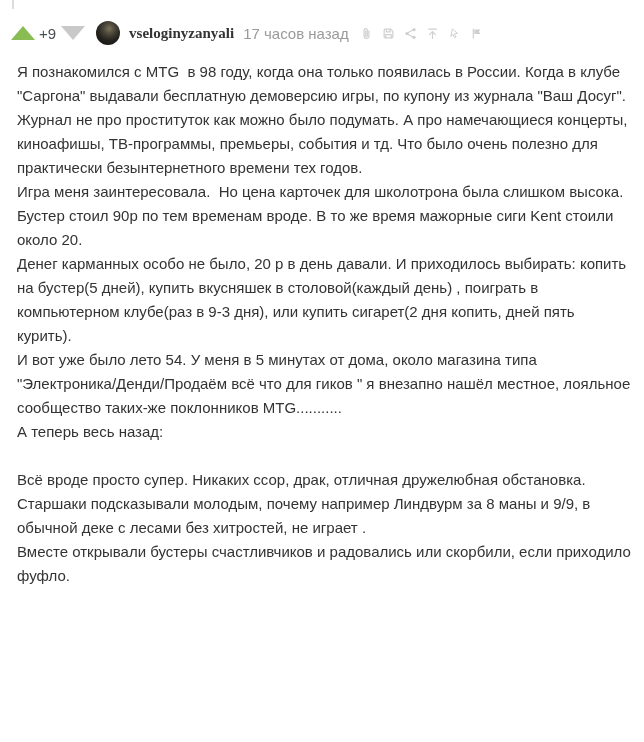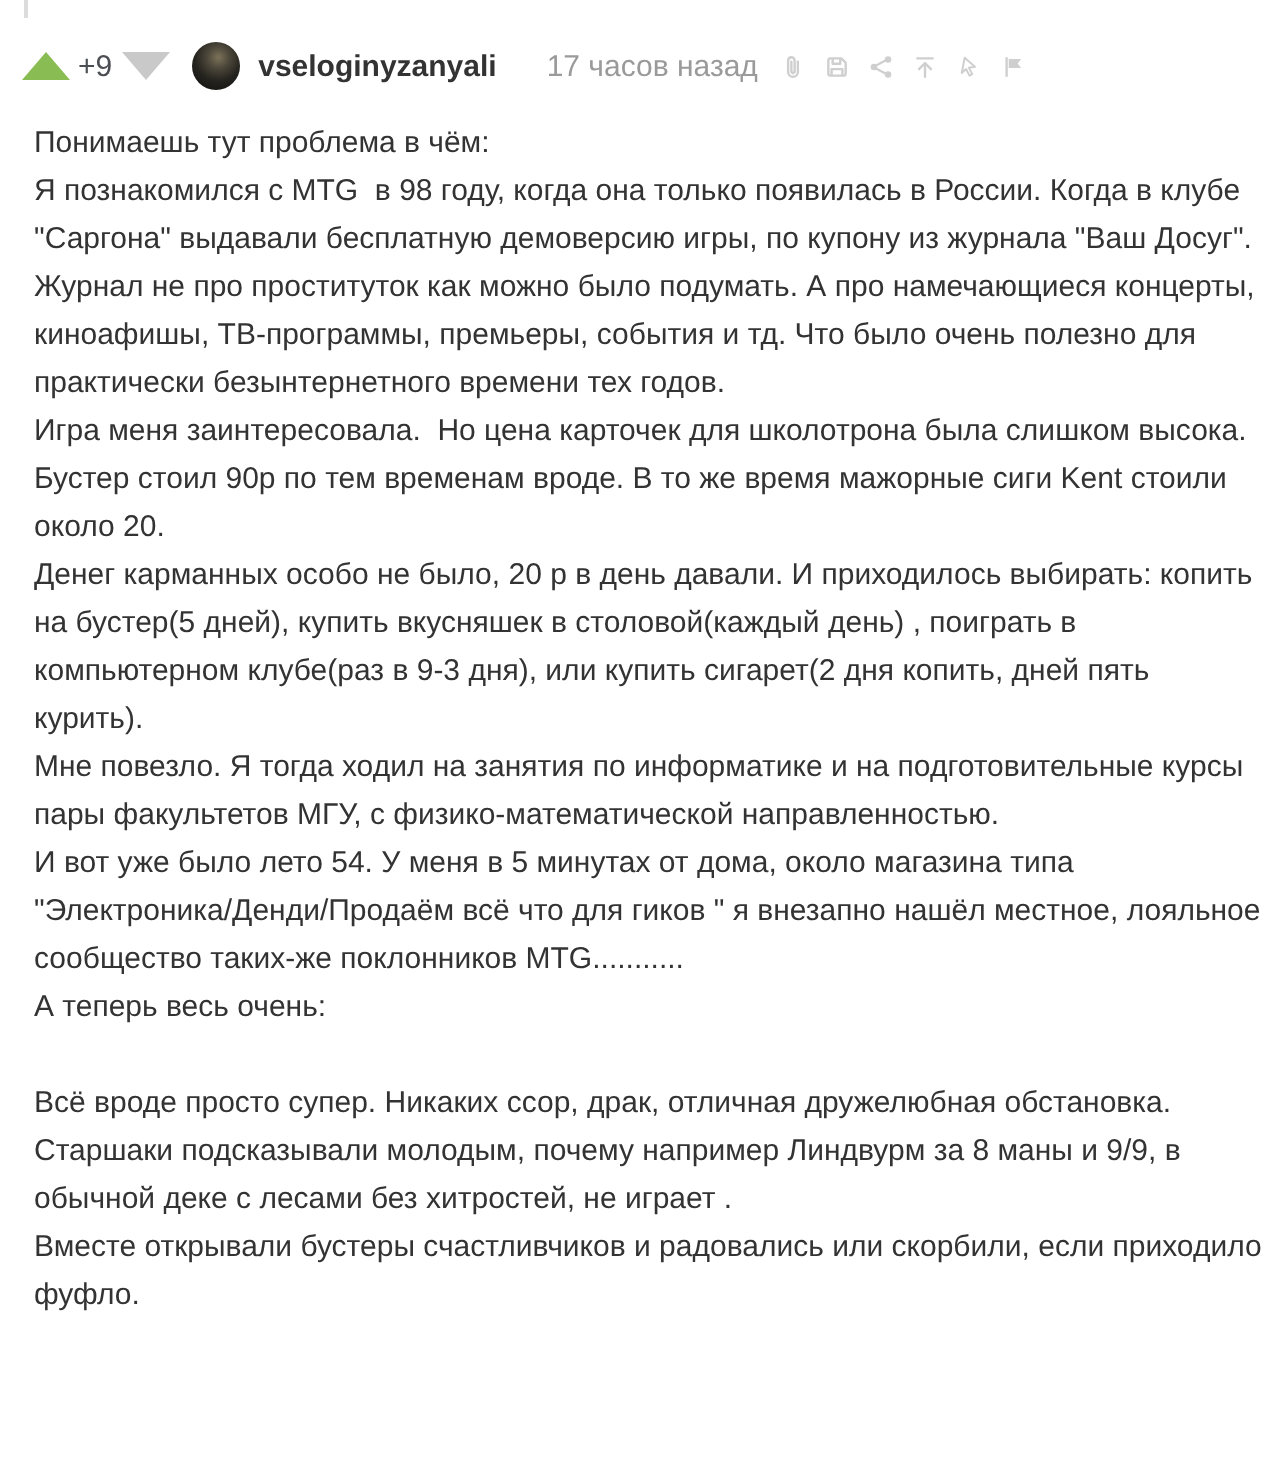--- a/index.html
+++ b/index.html
@@ -17,7 +17,7 @@
     border-top:14px solid #c9c9c9;cursor:pointer;flex:none;}
   .avatar{width:24px;height:24px;border-radius:50%;margin-left:11px;flex:none;cursor:pointer;
     background:radial-gradient(circle at 55% 32%, #7c7258 0%, #4d483b 26%, #26241f 55%, #0d0d0c 100%);}
-  .username{font-size:15px;font-weight:bold;color:#333333;margin-left:9px;flex:none;cursor:pointer;text-decoration:none;}
+  .username{font-size:15px;font-weight:bold;color:#333333;margin-left:9px;flex:none;cursor:pointer;text-decoration:none;font-family:Liberation Serif, serif;}
   .timestamp{font-size:15px;color:#9a9a9a;margin-left:25px;flex:none;cursor:pointer;}
   .actions{display:flex;align-items:center;margin-left:11px;gap:9px;}
   .action{width:13px;height:13px;color:#cfcfcf;cursor:pointer;display:flex;align-items:center;justify-content:center;flex:none;}

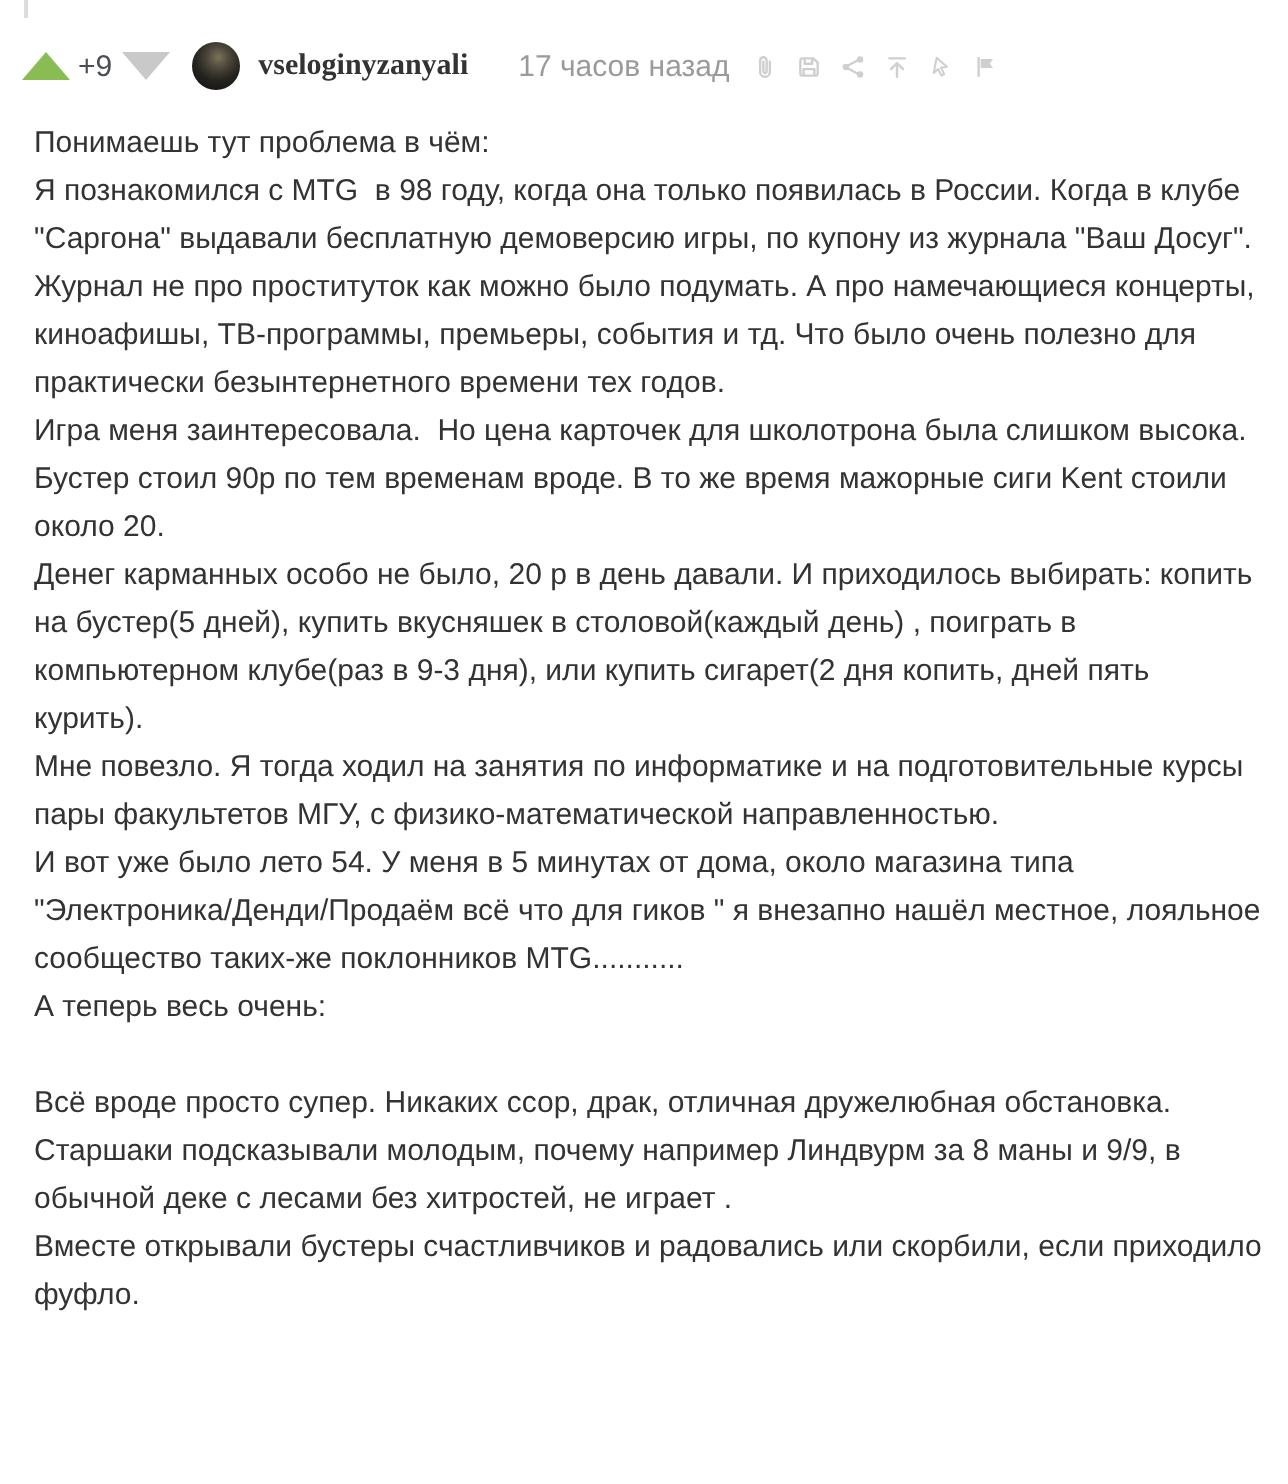--- a/index.html
+++ b/index.html
@@ -18,7 +18,7 @@
   .avatar{width:24px;height:24px;border-radius:50%;margin-left:11px;flex:none;cursor:pointer;
     background:radial-gradient(circle at 55% 32%, #7c7258 0%, #4d483b 26%, #26241f 55%, #0d0d0c 100%);}
   .username{font-size:15px;font-weight:bold;color:#333333;margin-left:9px;flex:none;cursor:pointer;text-decoration:none;font-family:Liberation Serif, serif;}
-  .timestamp{font-size:15px;color:#9a9a9a;margin-left:25px;flex:none;cursor:pointer;}
+  .timestamp{font-size:15px;color:#9a9a9a;margin-left:9px;flex:none;cursor:pointer;}
   .actions{display:flex;align-items:center;margin-left:11px;gap:9px;}
   .action{width:13px;height:13px;color:#cfcfcf;cursor:pointer;display:flex;align-items:center;justify-content:center;flex:none;}
   .action svg{width:13px;height:13px;display:block;}

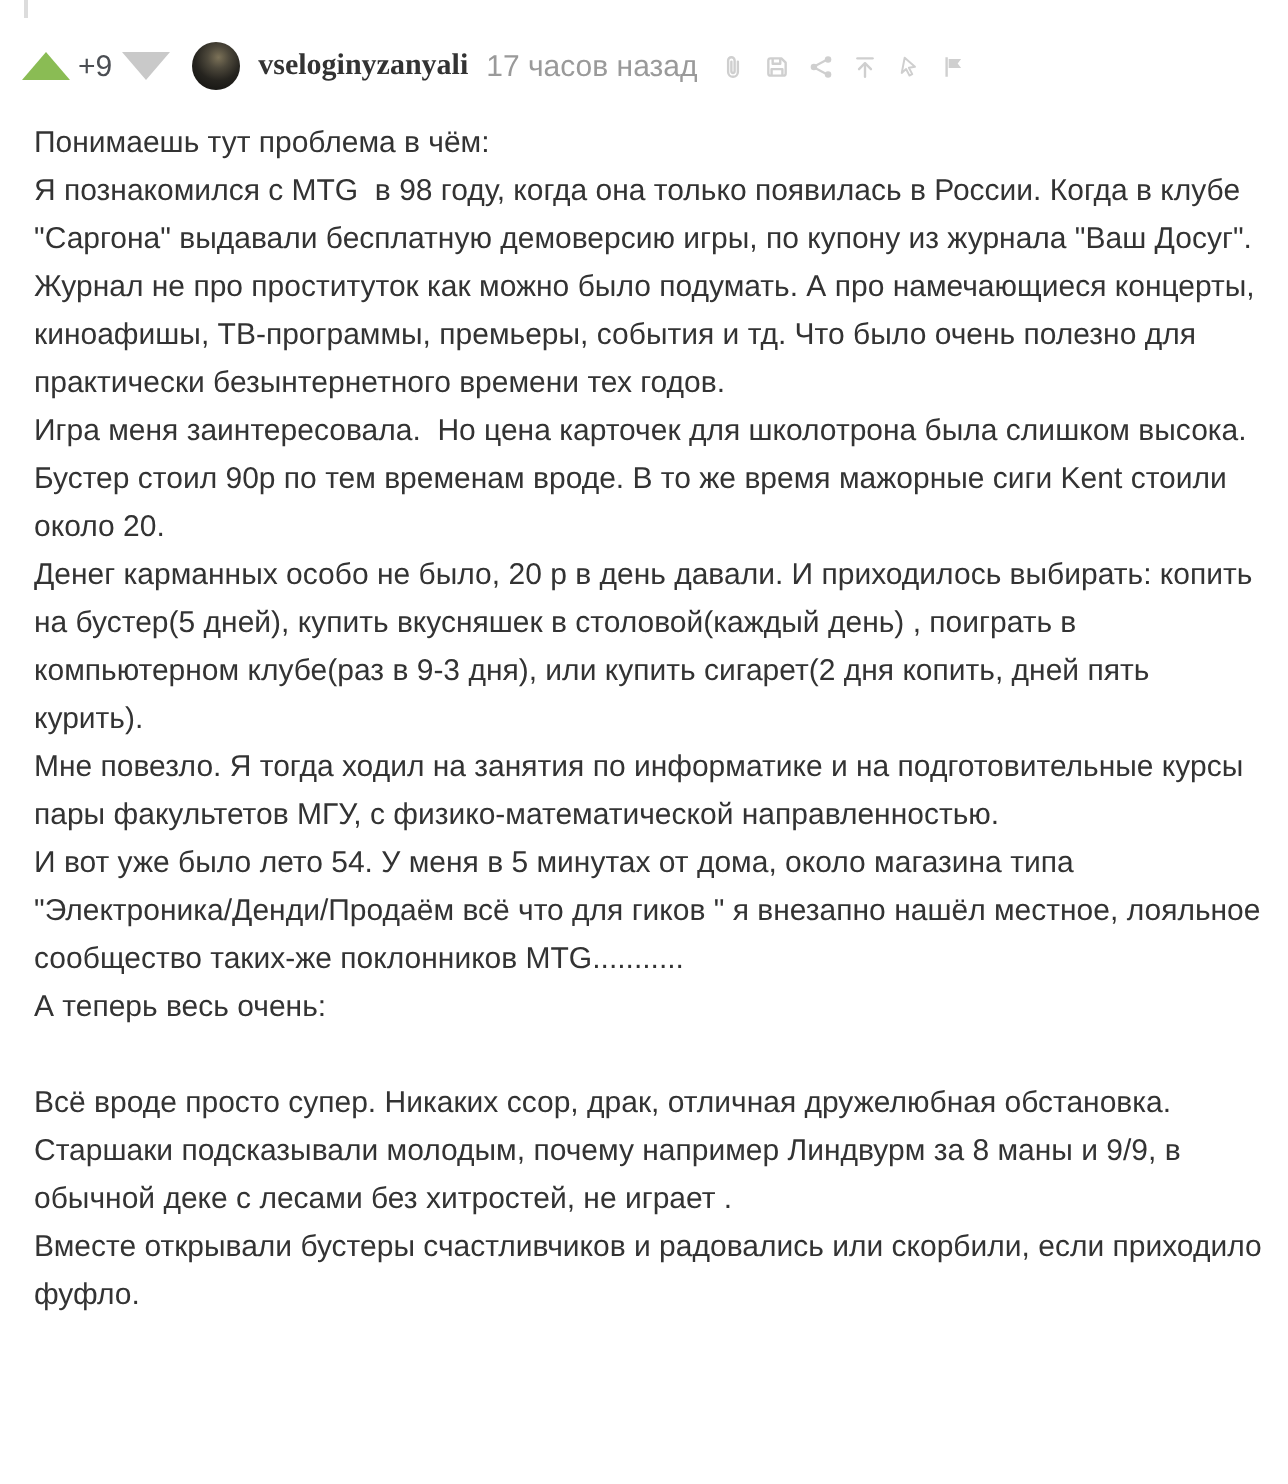--- a/index.html
+++ b/index.html
@@ -82,7 +82,6 @@
   </div>
 
   <div class="comment-body">
-    <p class="para">Понимаешь тут проблема в чём:</p>
     <p class="para">Я познакомился с MTG  в 98 году, когда она только появилась в России. Когда в клубе "Саргона" выдавали бесплатную демоверсию игры, по купону из журнала "Ваш Досуг". Журнал не про проституток как можно было подумать. А про намечающиеся концерты, киноафишы, ТВ-программы, премьеры, события и тд. Что было очень полезно для практически безынтернетного времени тех годов.</p>
     <p class="para">Игра меня заинтересовала.  Но цена карточек для школотрона была слишком высока. Бустер стоил 90р по тем временам вроде. В то же время мажорные сиги Kent стоили около 20.</p>
     <p class="para">Денег карманных особо не было, 20 р в день давали. И приходилось выбирать: копить на бустер(5 дней), купить вкусняшек в столовой(каждый день) , поиграть в компьютерном клубе(раз в 9-3 дня), или купить сигарет(2 дня копить, дней пять курить).</p>

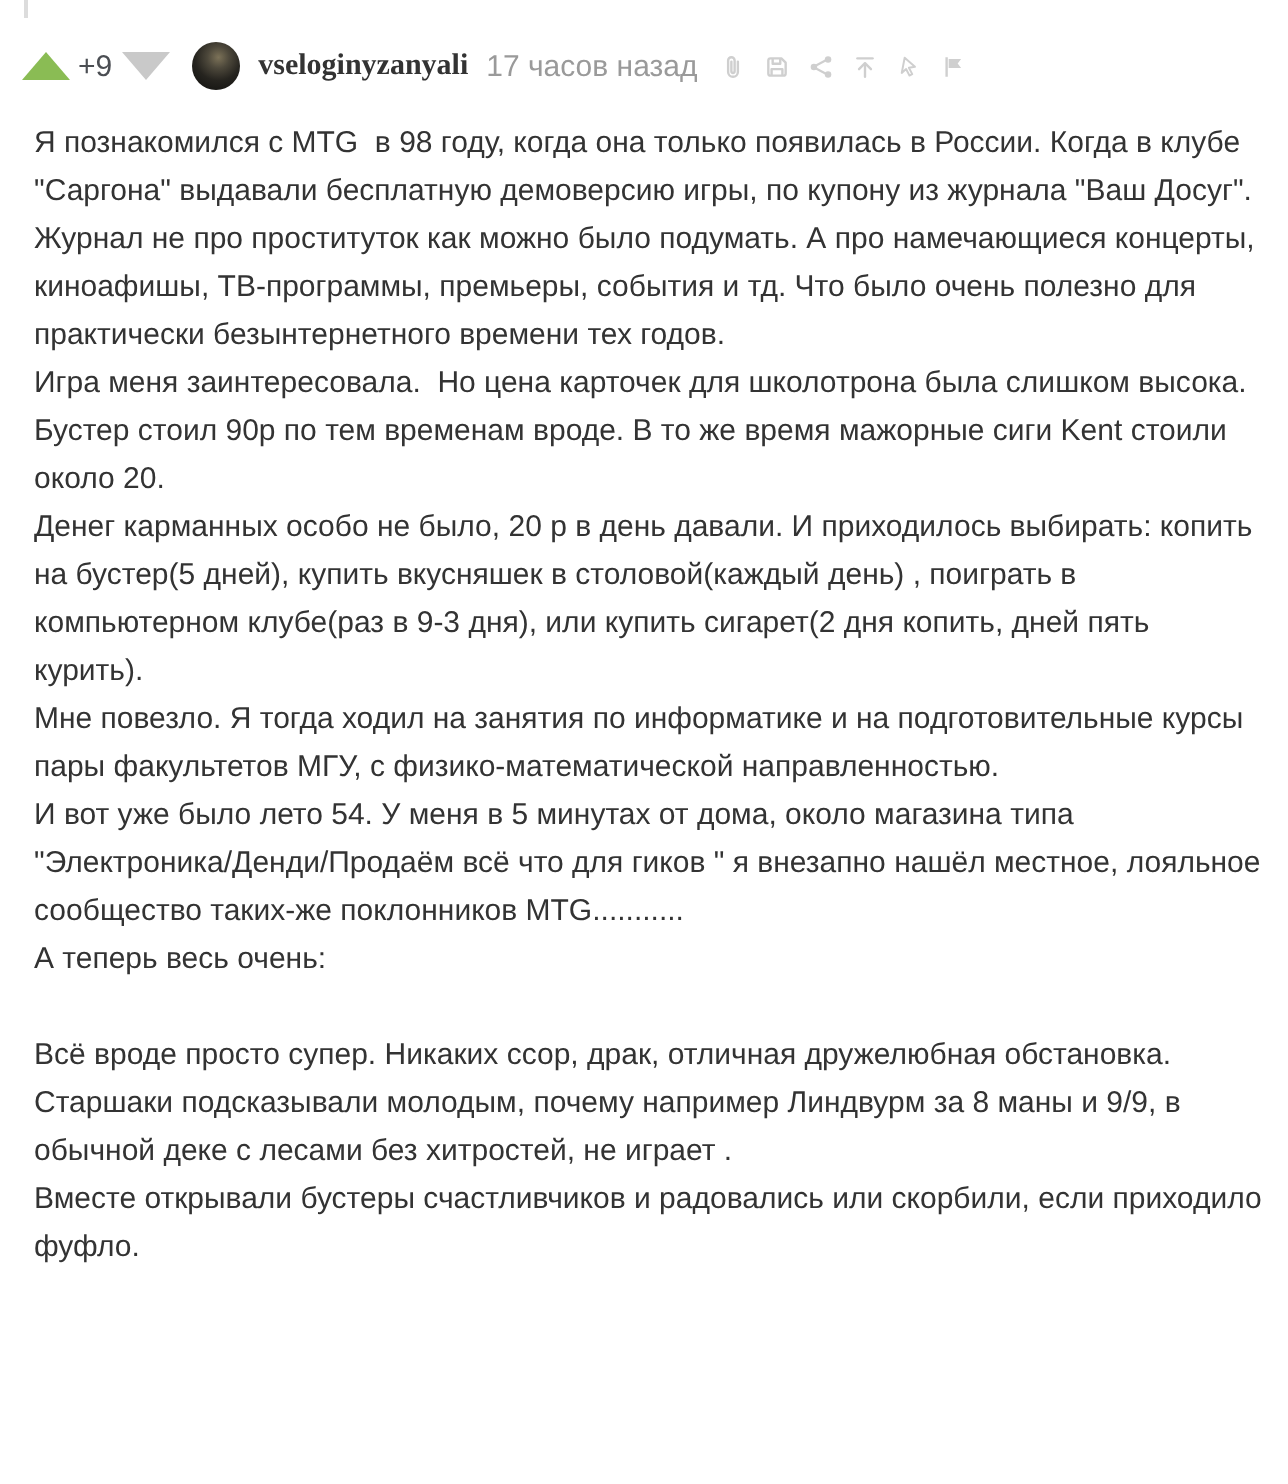--- a/index.html
+++ b/index.html
@@ -85,7 +85,6 @@
     <p class="para">Я познакомился с MTG  в 98 году, когда она только появилась в России. Когда в клубе "Саргона" выдавали бесплатную демоверсию игры, по купону из журнала "Ваш Досуг". Журнал не про проституток как можно было подумать. А про намечающиеся концерты, киноафишы, ТВ-программы, премьеры, события и тд. Что было очень полезно для практически безынтернетного времени тех годов.</p>
     <p class="para">Игра меня заинтересовала.  Но цена карточек для школотрона была слишком высока. Бустер стоил 90р по тем временам вроде. В то же время мажорные сиги Kent стоили около 20.</p>
     <p class="para">Денег карманных особо не было, 20 р в день давали. И приходилось выбирать: копить на бустер(5 дней), купить вкусняшек в столовой(каждый день) , поиграть в компьютерном клубе(раз в 9-3 дня), или купить сигарет(2 дня копить, дней пять курить).</p>
-    <p class="para">Мне повезло. Я тогда ходил на занятия по информатике и на подготовительные курсы пары факультетов МГУ, с физико-математической направленностью.</p>
     <p class="para">И вот уже было лето 54. У меня в 5 минутах от дома, около магазина типа "Электроника/Денди/Продаём всё что для гиков " я внезапно нашёл местное, лояльное сообщество таких-же поклонников MTG...........</p>
     <p class="para">А теперь весь очень:</p>
     <p class="para"></p>

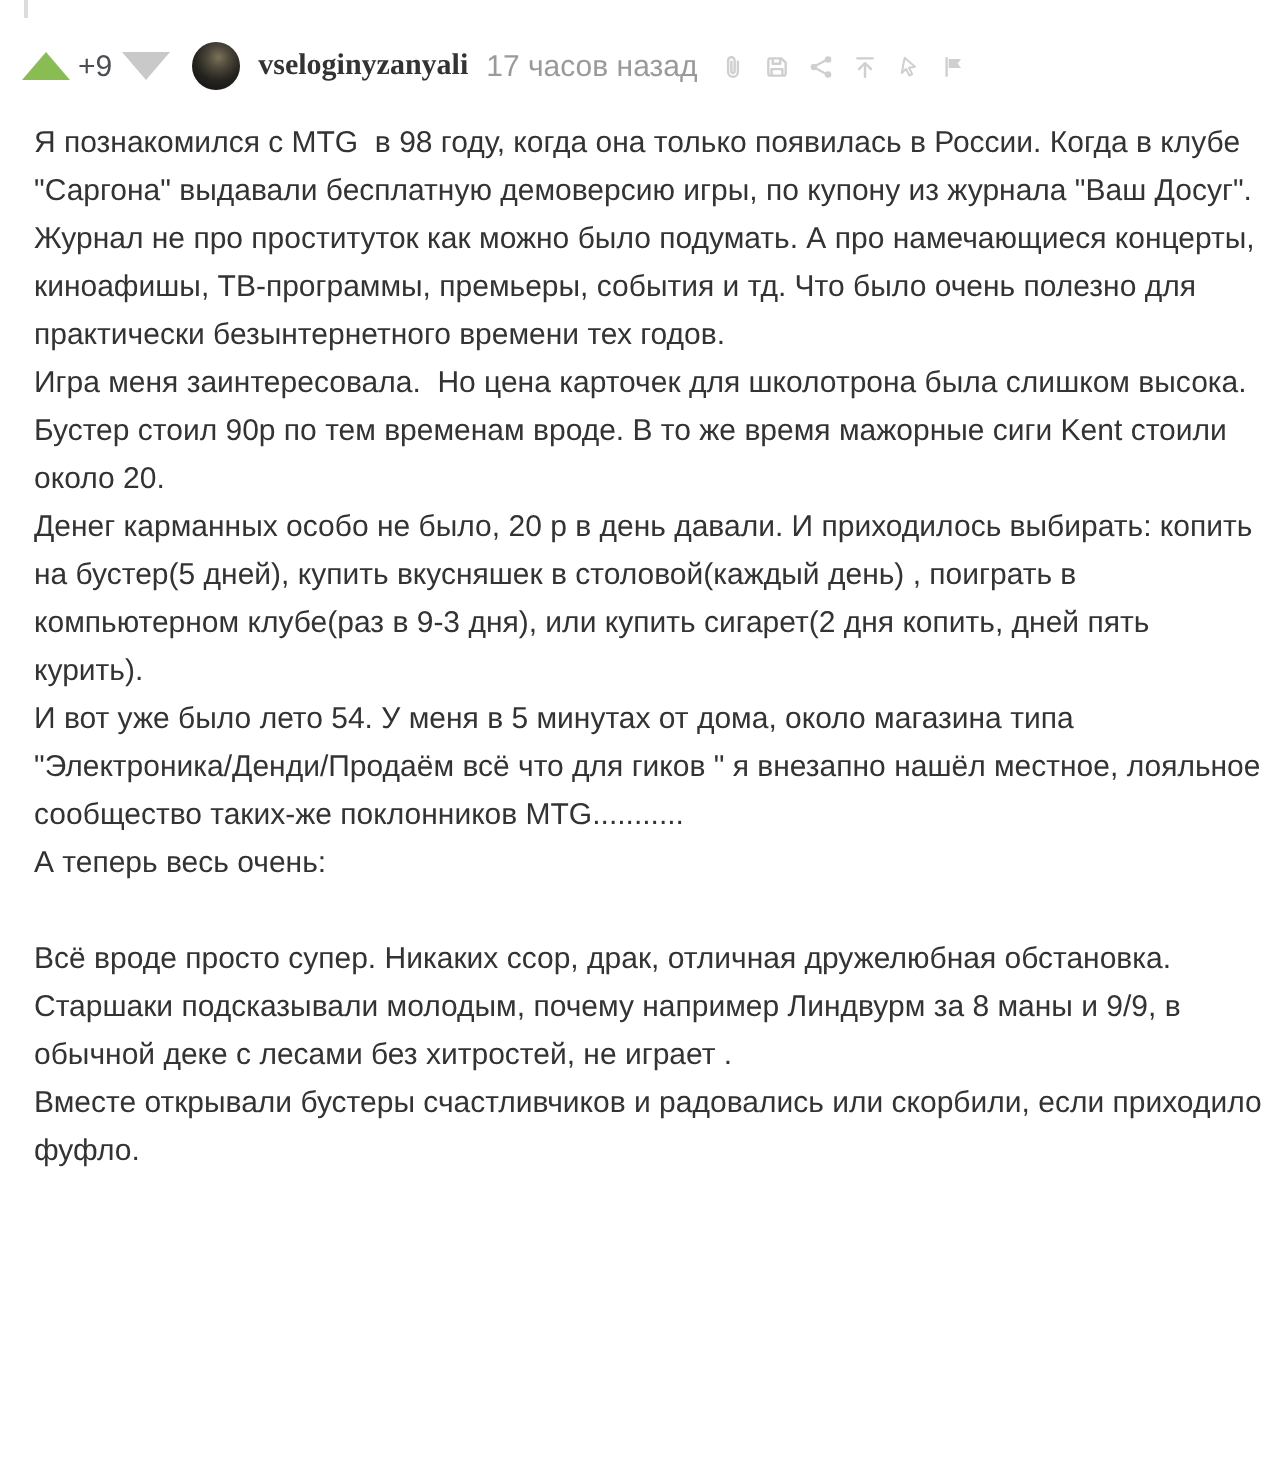--- a/index.html
+++ b/index.html
@@ -86,7 +86,7 @@
     <p class="para">Игра меня заинтересовала.  Но цена карточек для школотрона была слишком высока. Бустер стоил 90р по тем временам вроде. В то же время мажорные сиги Kent стоили около 20.</p>
     <p class="para">Денег карманных особо не было, 20 р в день давали. И приходилось выбирать: копить на бустер(5 дней), купить вкусняшек в столовой(каждый день) , поиграть в компьютерном клубе(раз в 9-3 дня), или купить сигарет(2 дня копить, дней пять курить).</p>
     <p class="para">И вот уже было лето 54. У меня в 5 минутах от дома, около магазина типа "Электроника/Денди/Продаём всё что для гиков " я внезапно нашёл местное, лояльное сообщество таких-же поклонников MTG...........</p>
-    <p class="para">А теперь весь очень:</p>
+    <p class="para">А теперь весь назад:</p>
     <p class="para"></p>
     <p class="para">Всё вроде просто супер. Никаких ссор, драк, отличная дружелюбная обстановка.</p>
     <p class="para">Старшаки подсказывали молодым, почему например Линдвурм за 8 маны и 9/9, в обычной деке с лесами без хитростей, не играет .</p>

